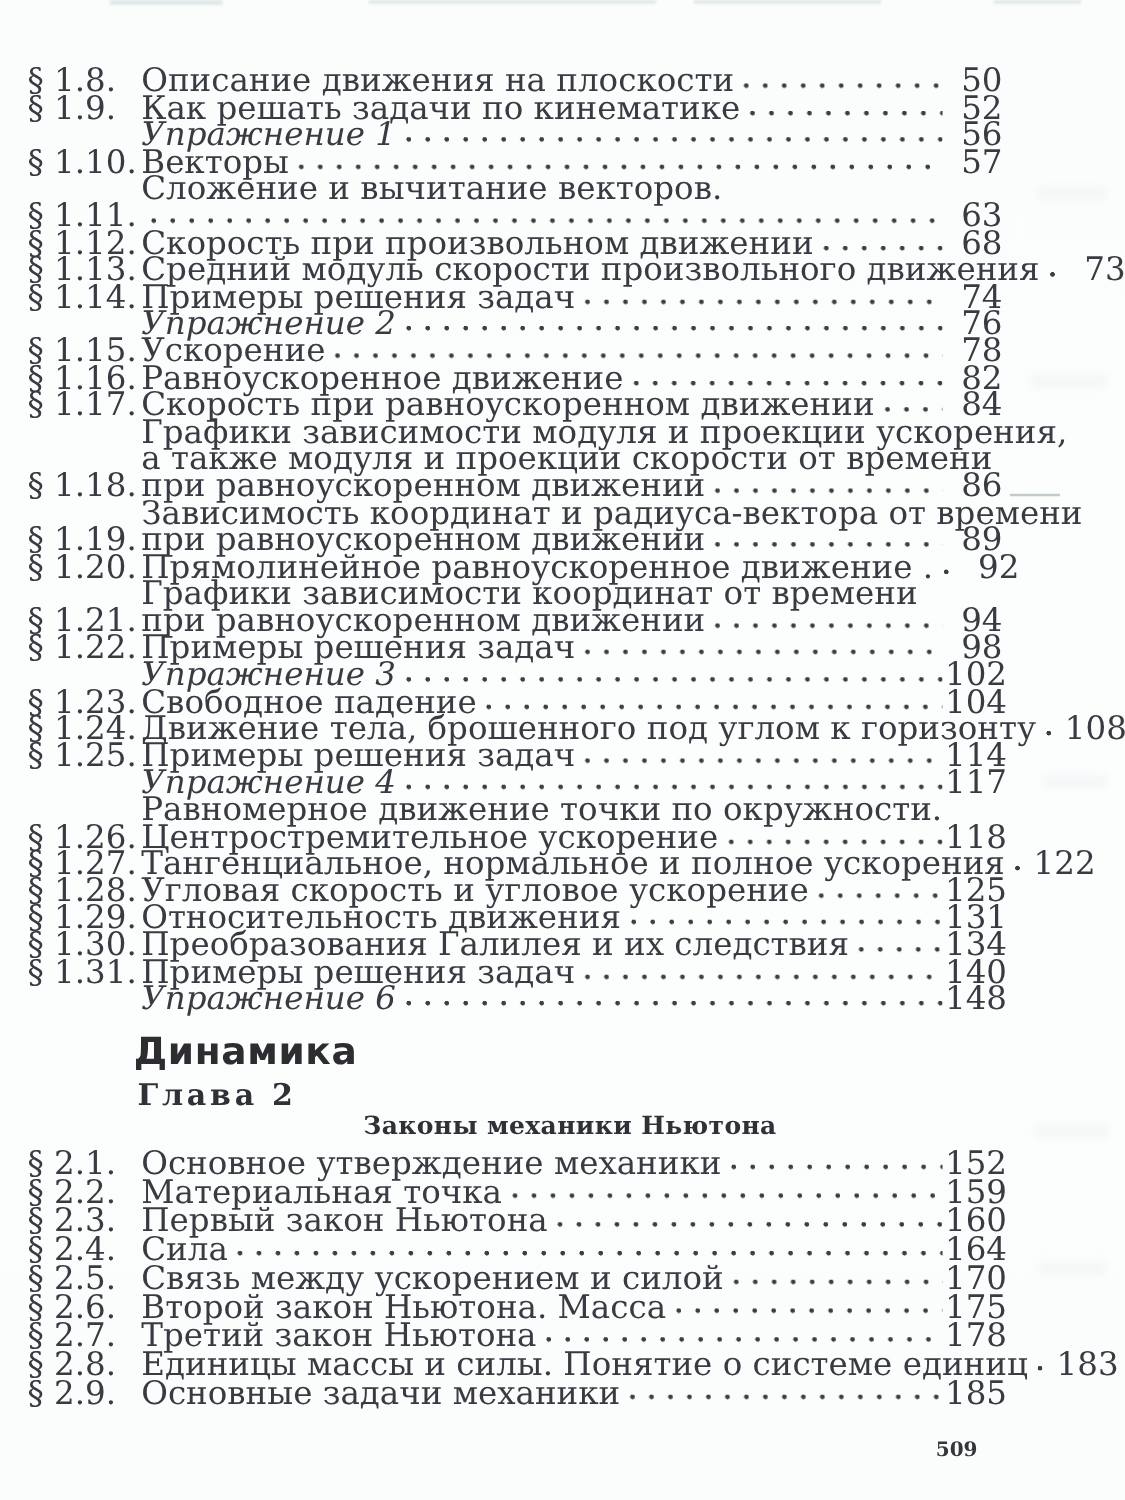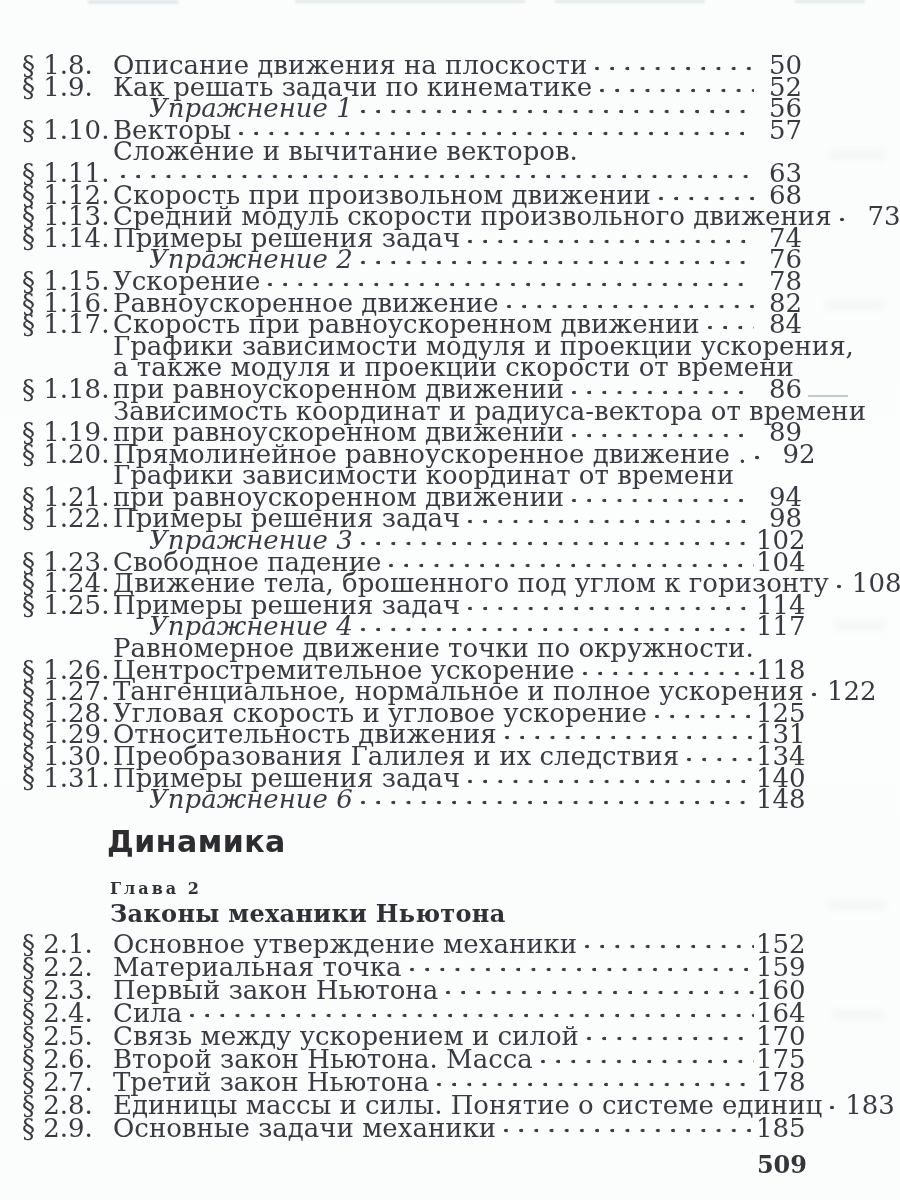--- a/index.html
+++ b/index.html
@@ -47,7 +47,7 @@
   .entry-body { flex: 1; min-width: 0; }
   .line { display: flex; }
   .line-text { white-space: nowrap; }
-  .italic .line-text { font-style: italic; margin-left: 36px; }
+  .italic .line-text { font-style: italic; }
   .leader {
     flex: 1;
     min-width: 14px;

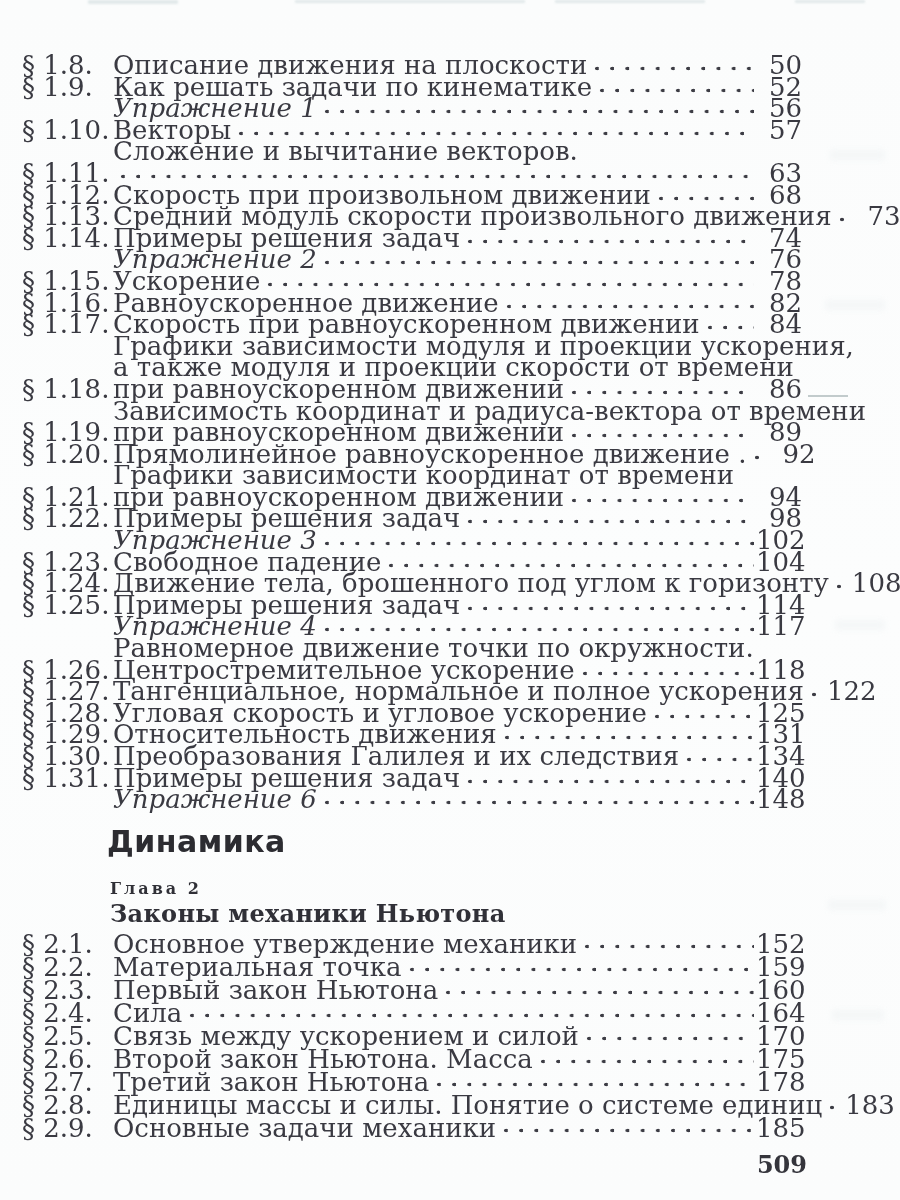--- a/index.html
+++ b/index.html
@@ -74,9 +74,9 @@
     padding-left: 85px;
   }
   .chapter-label {
-    margin-top: 19px;
+    margin-top: 6px;
     font-weight: bold;
-    font-size: 16px;
+    font-size: 24px;
     line-height: 24px;
     letter-spacing: 3px;
     color: #303037;

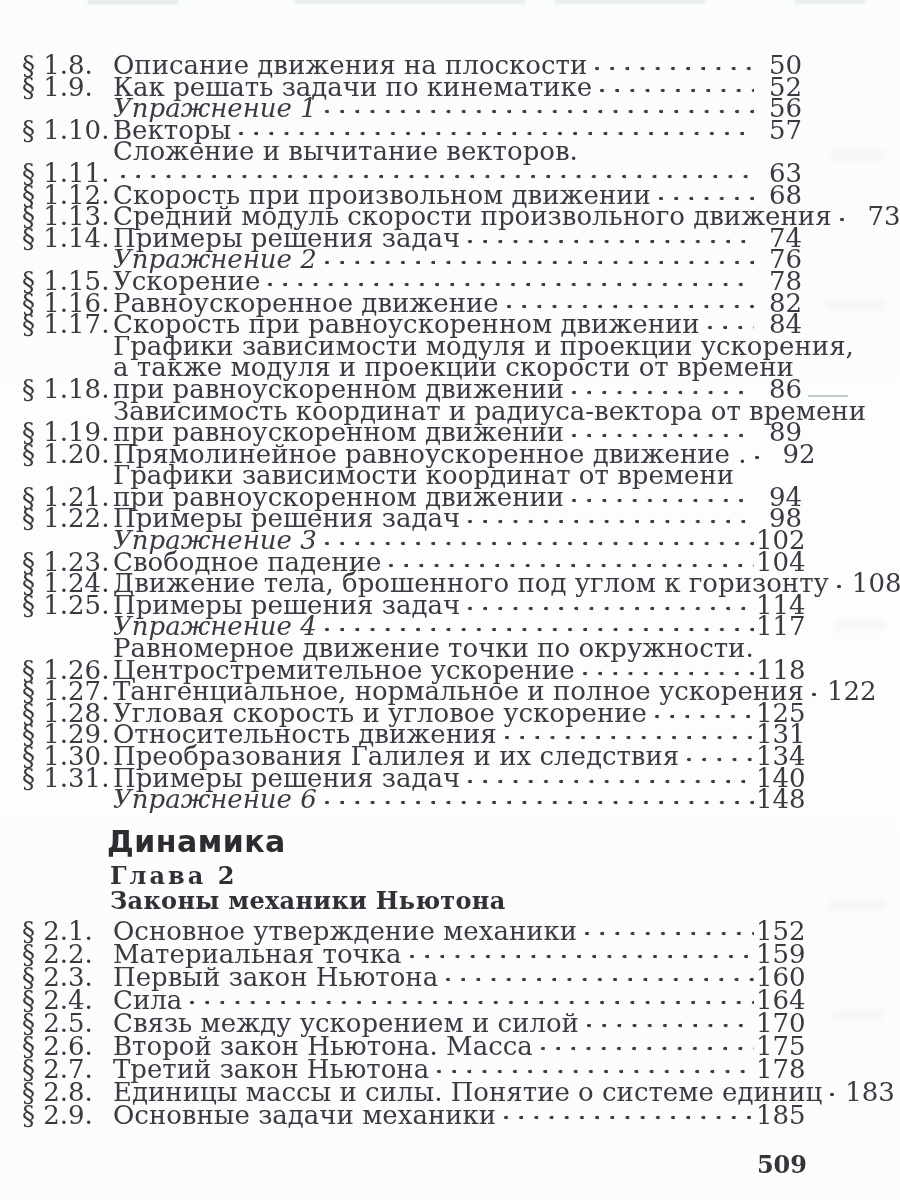--- a/index.html
+++ b/index.html
@@ -84,12 +84,13 @@
   }
   .chapter-title {
     font-weight: bold;
-    font-size: 24px;
+    font-size: 20px;
     line-height: 25px;
     letter-spacing: 0.3px;
     color: #303037;
     padding-left: 88px;
     margin-bottom: 7px;
+    text-align: center;
   }
 
   .folio {

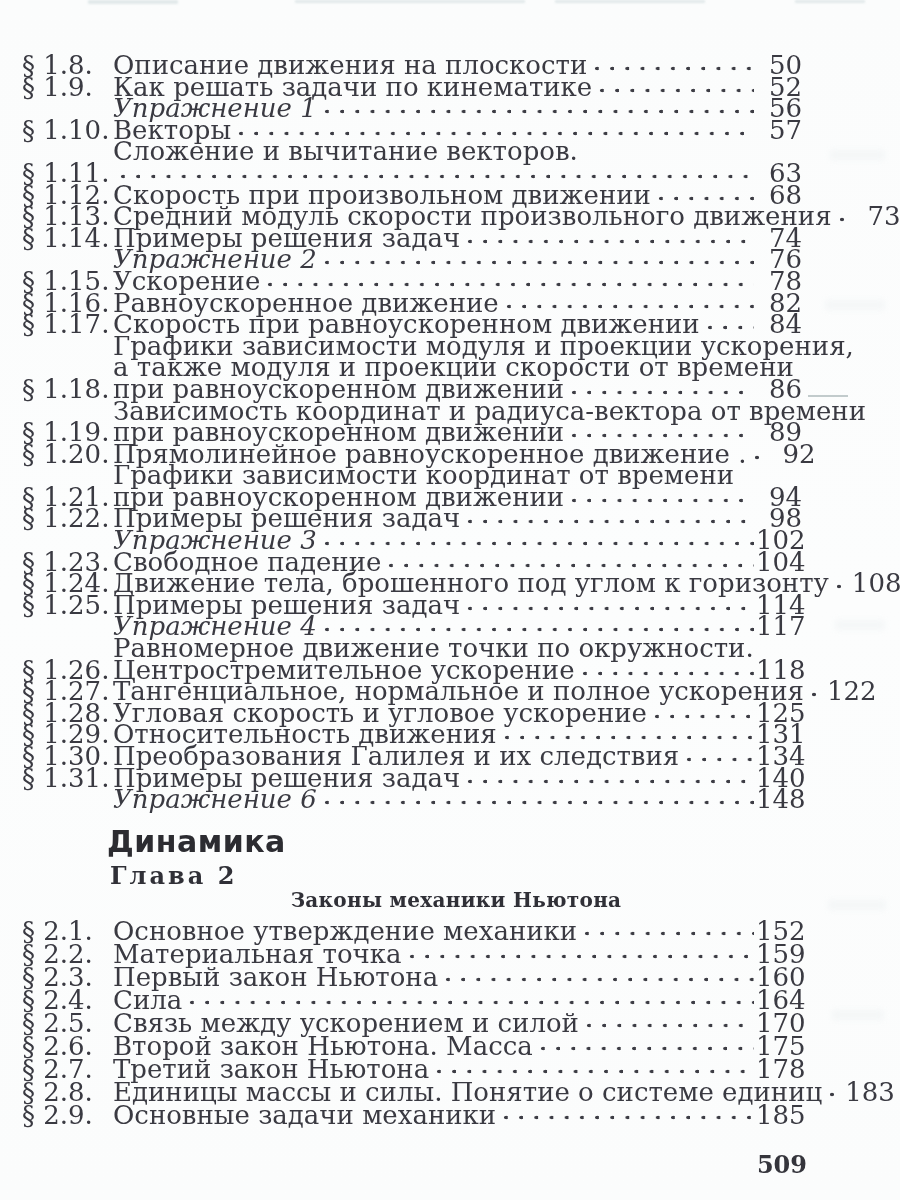--- a/index.html
+++ b/index.html
@@ -95,9 +95,9 @@
 
   .folio {
     position: absolute;
-    right: 93px;
+    right: 118px;
     top: 1150px;
-    font-size: 24px;
+    font-size: 16px;
     font-weight: bold;
     color: #35353c;
   }

